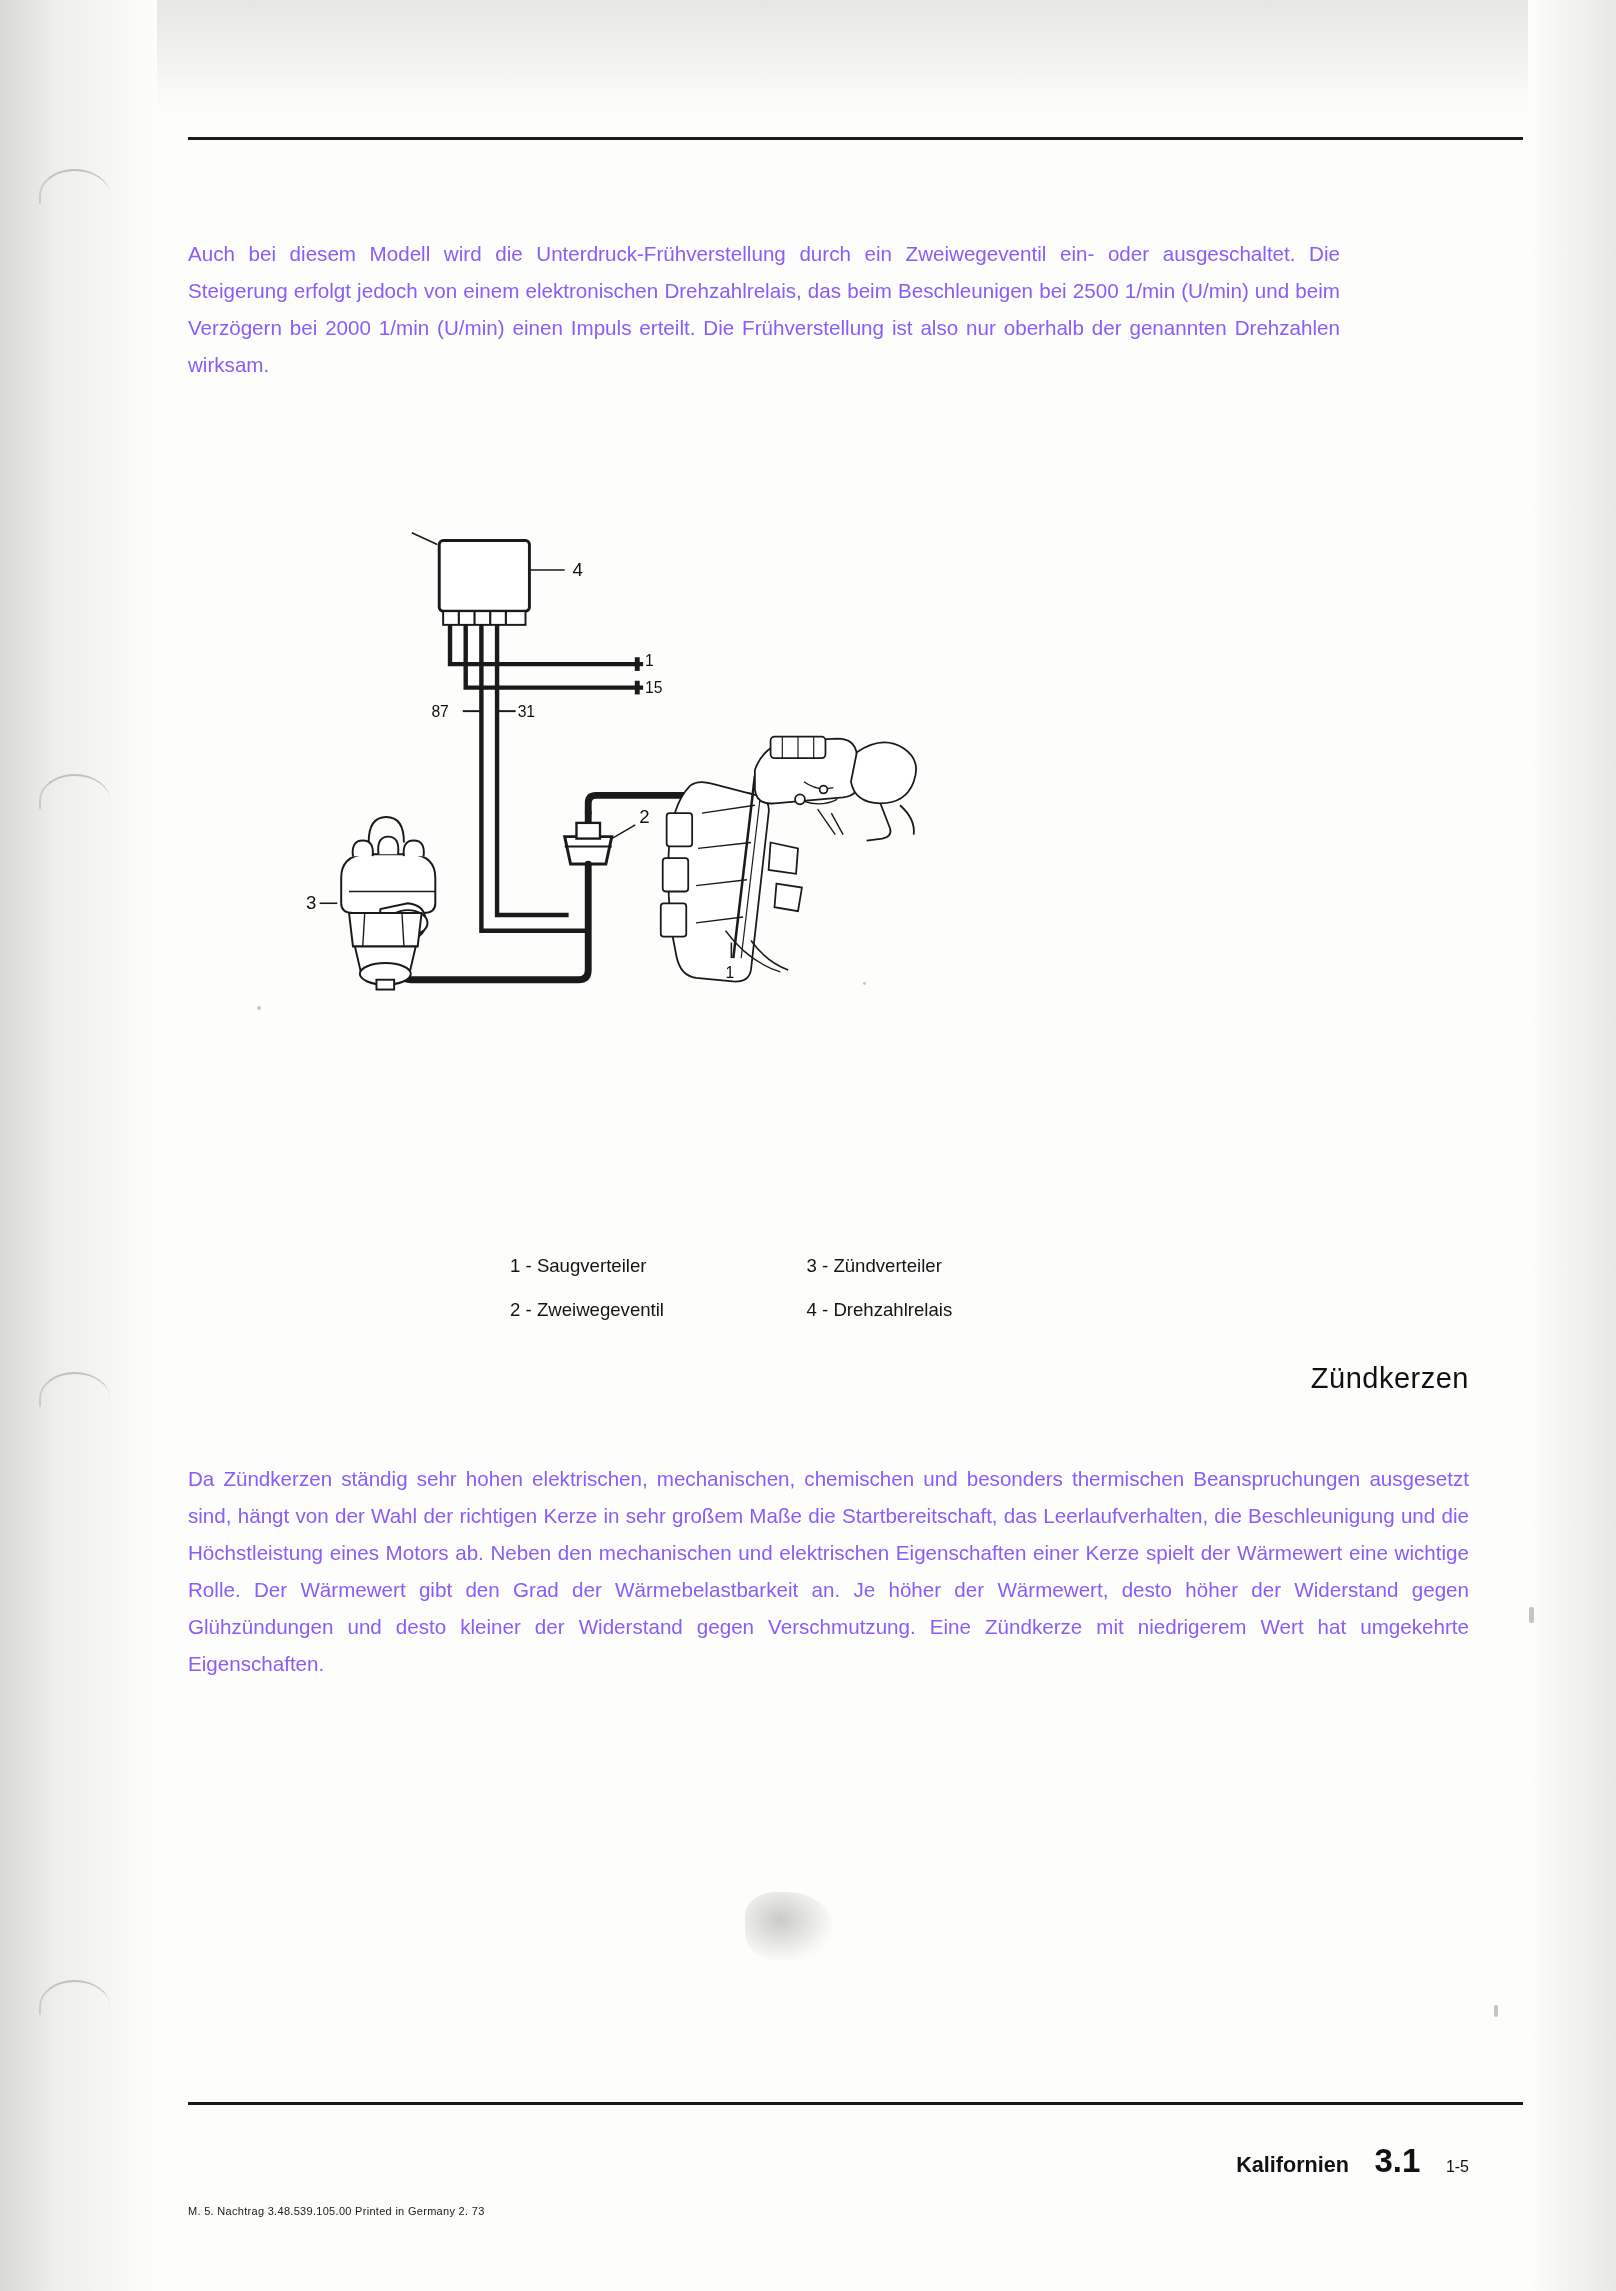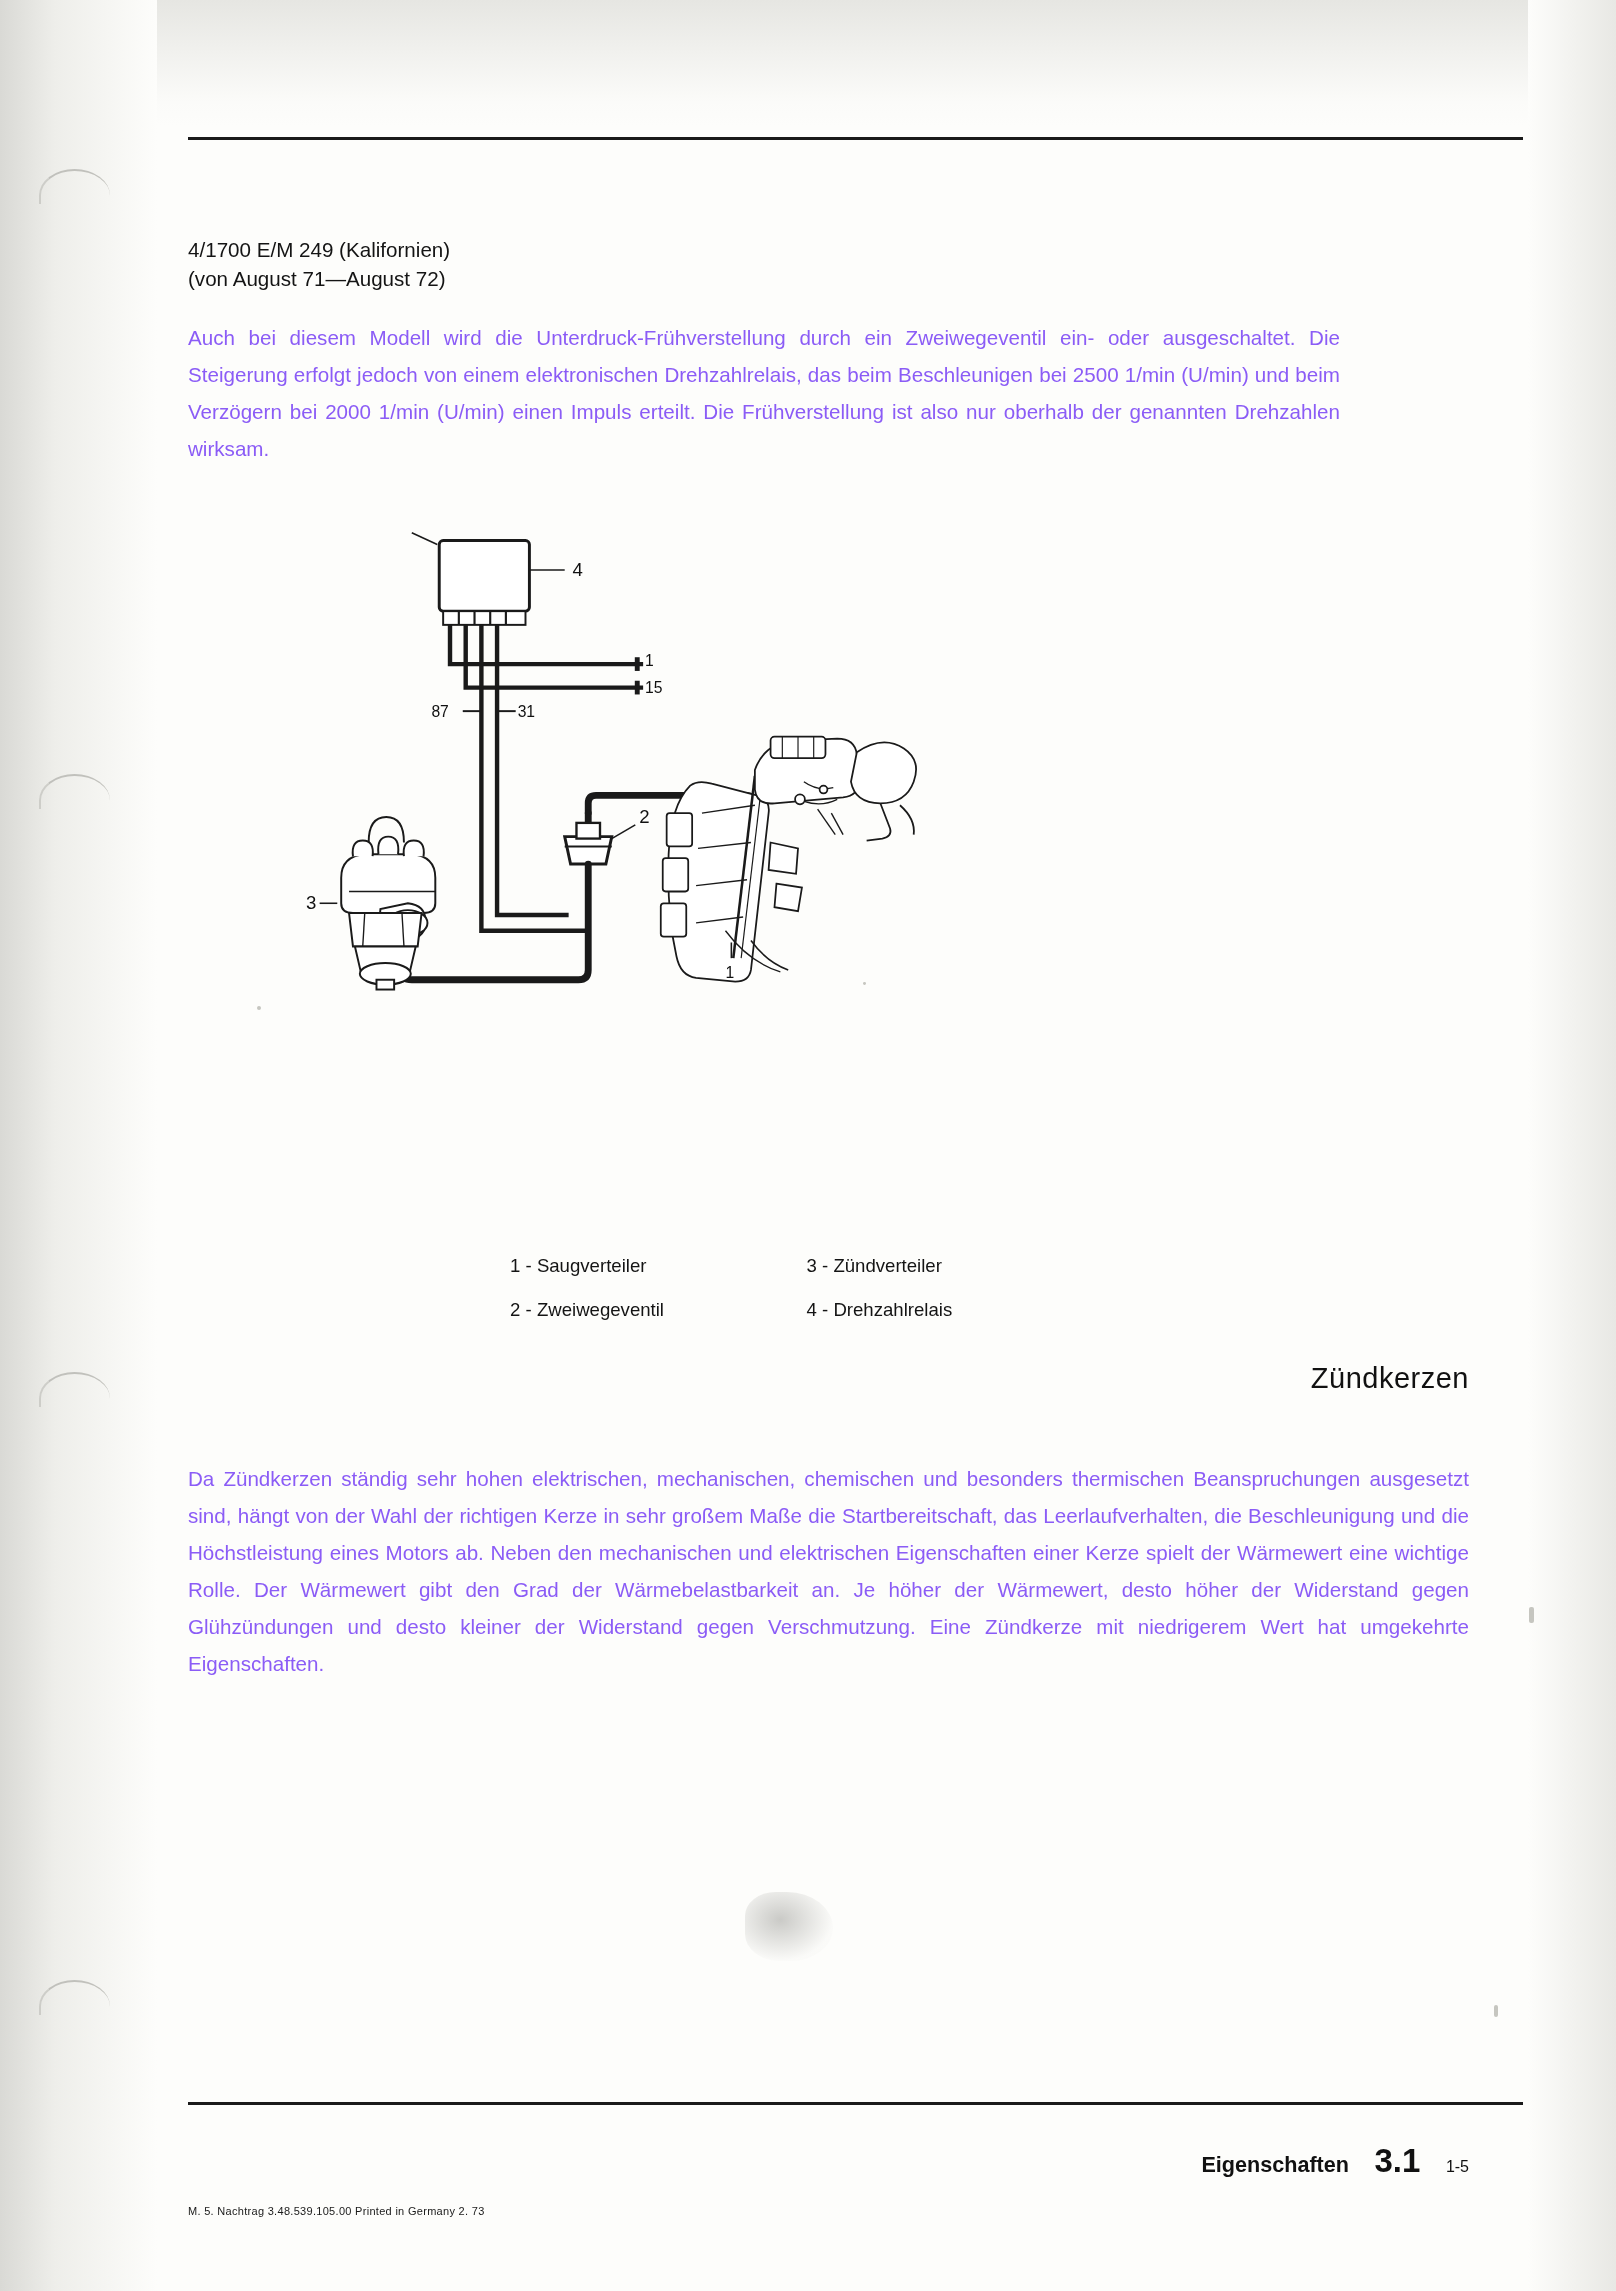--- a/index.html
+++ b/index.html
@@ -243,10 +243,6 @@
   <div class="rule-top"></div>
 
   <div class="content">
-    <div class="model-line">
-      <div>4/1700 E/M 249 (Kalifornien)</div>
-      <div>(von August 71—August 72)</div>
-    </div>
     <p class="para intro">Auch bei diesem Modell wird die Unterdruck-Frühverstellung durch ein Zweiwegeventil ein- oder ausgeschaltet. Die Steigerung erfolgt jedoch von einem elektronischen Drehzahlrelais, das beim Beschleunigen bei 2500 1/min (U/min) und beim Verzögern bei 2000 1/min (U/min) einen Impuls erteilt. Die Frühverstellung ist also nur oberhalb der genannten Drehzahlen wirksam.</p>
   </div>
 

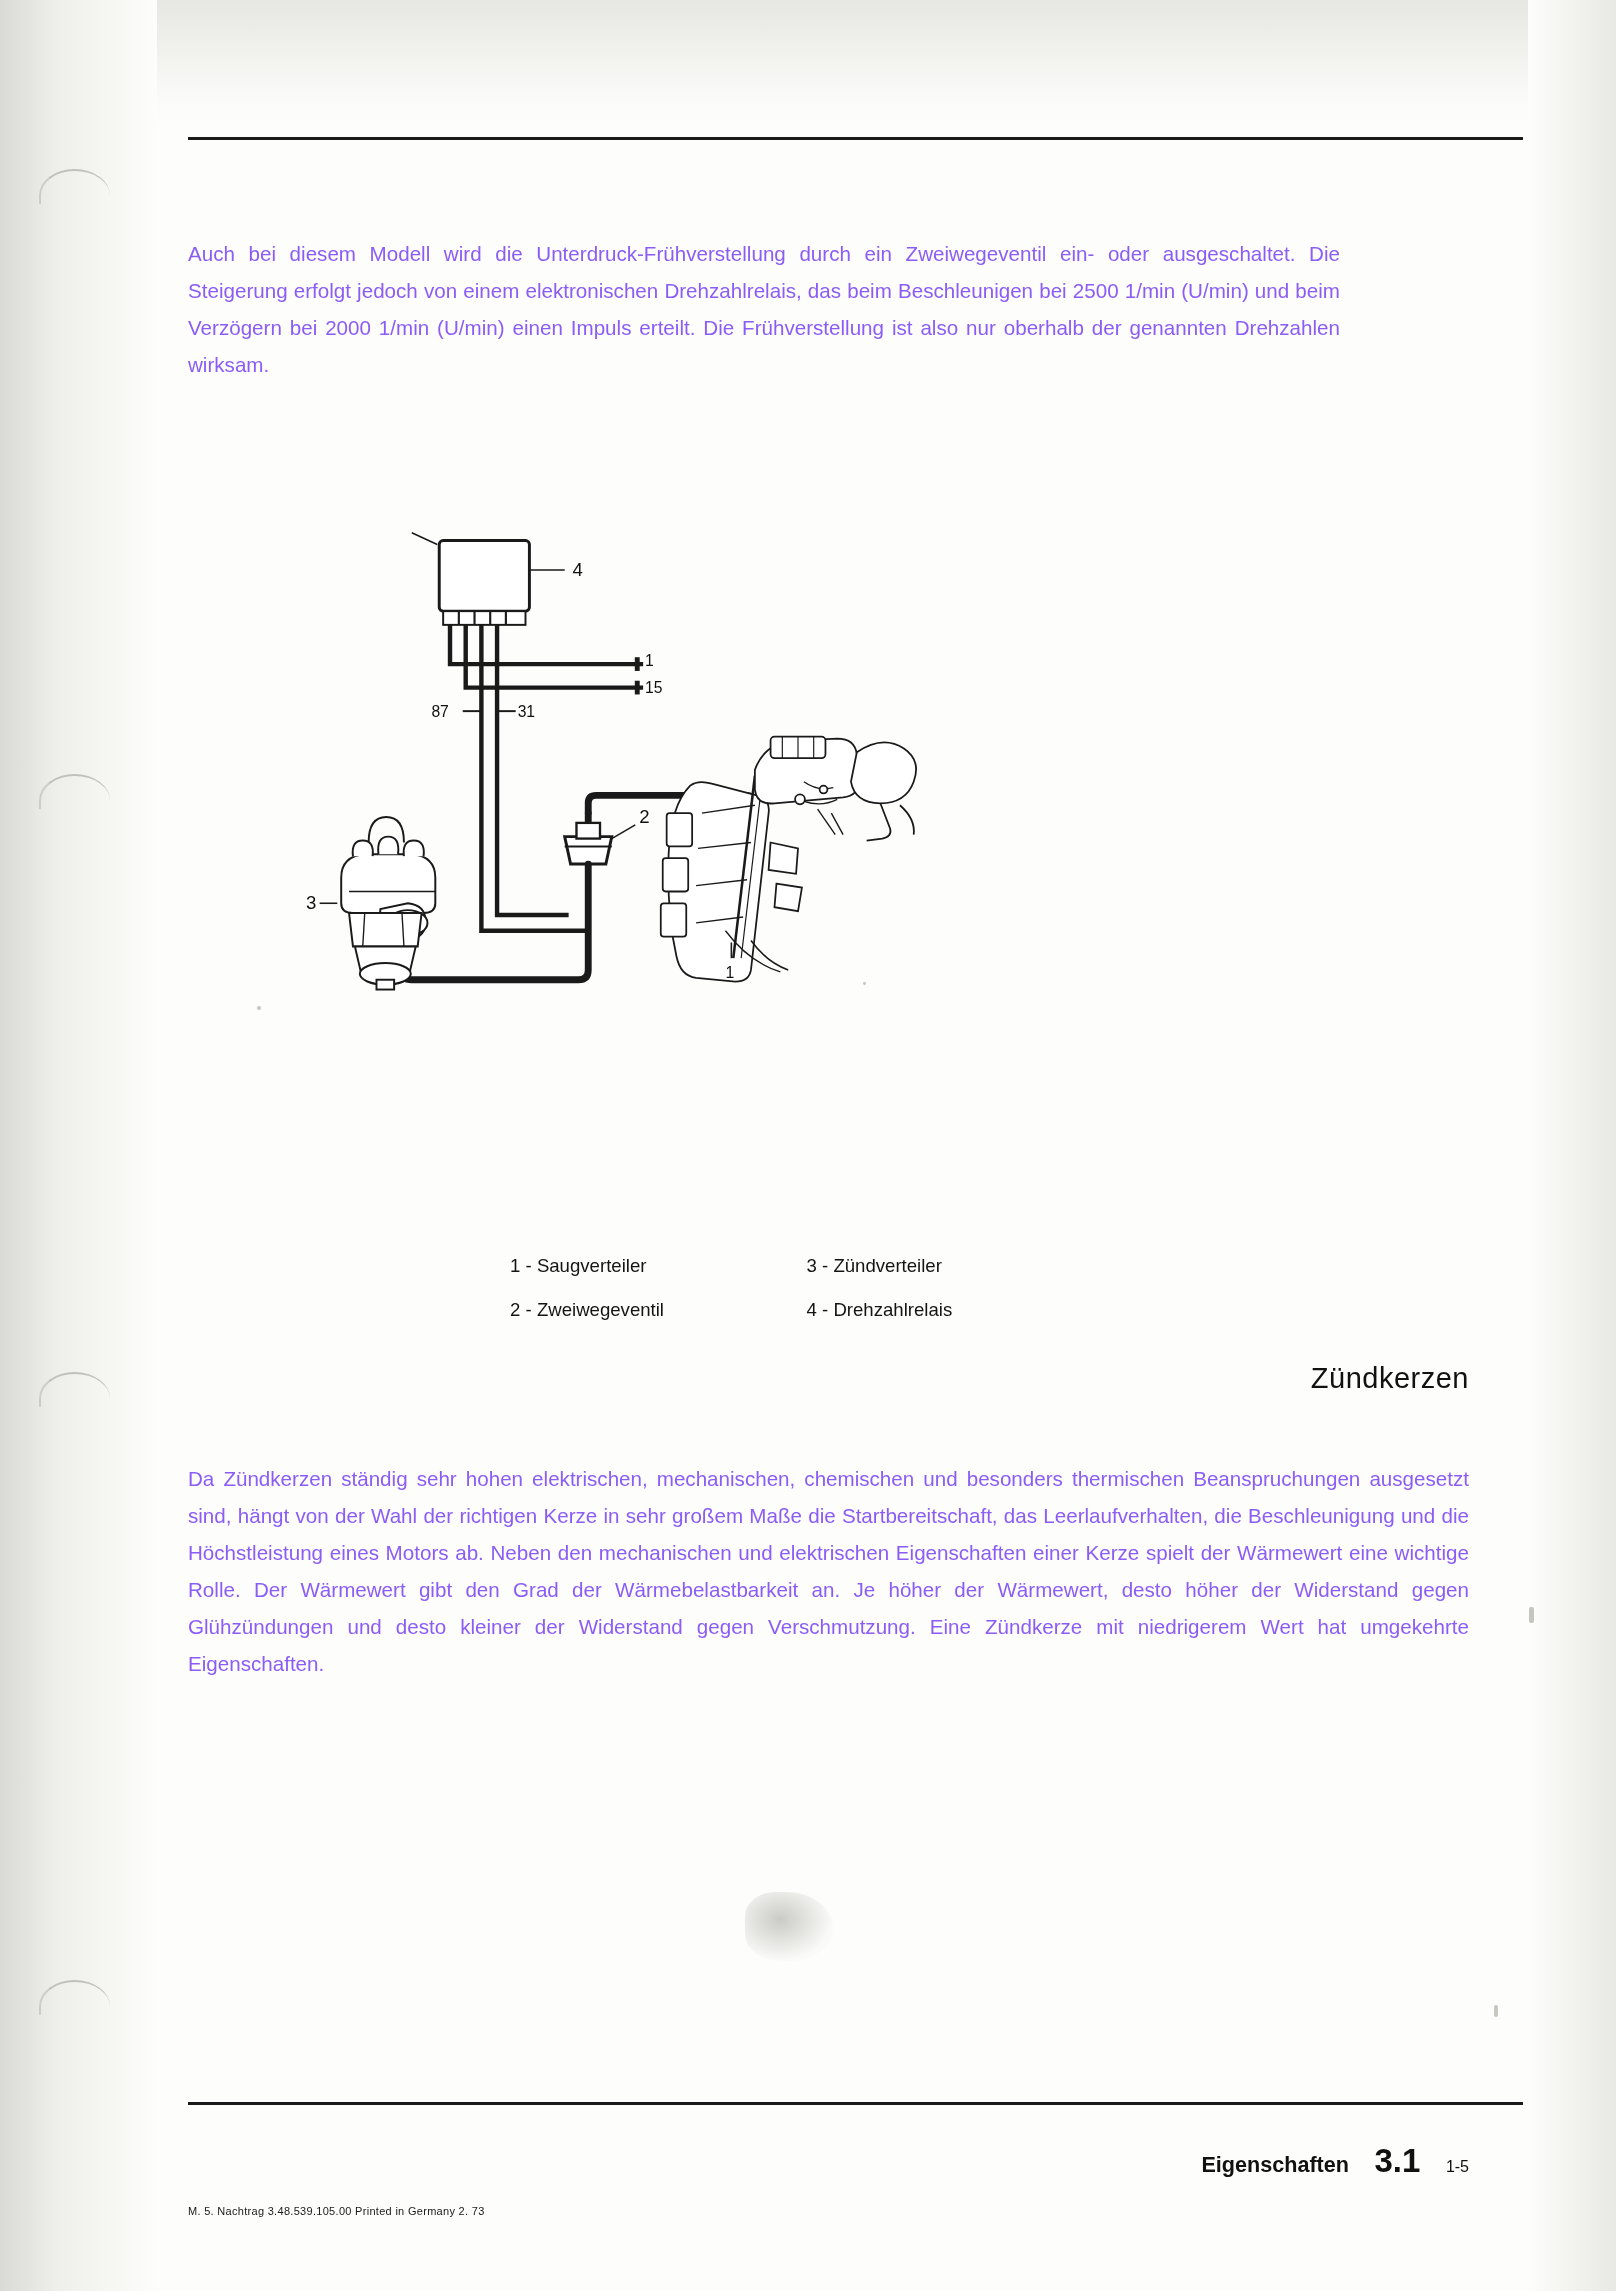--- a/index.html
+++ b/index.html
@@ -405,7 +405,7 @@
 
   <div class="rule-bottom"></div>
   <div class="footer-right">
-    <span class="footer-label">Eigenschaften</span>
+    <span class="footer-label">Kalifornien</span>
     <span class="footer-chapter">3.1</span>
     <span class="footer-page">1-5</span>
   </div>

